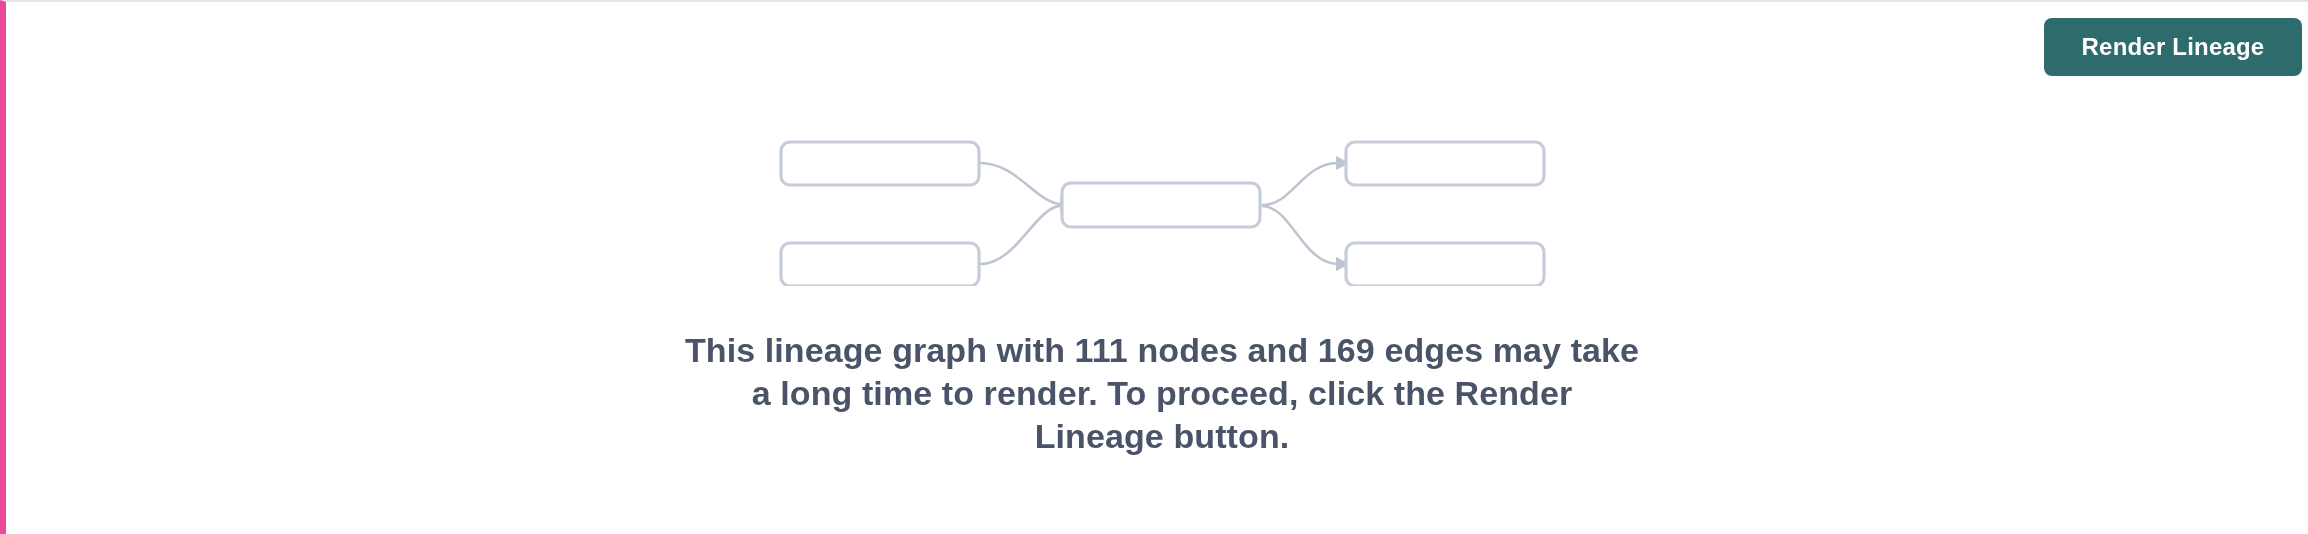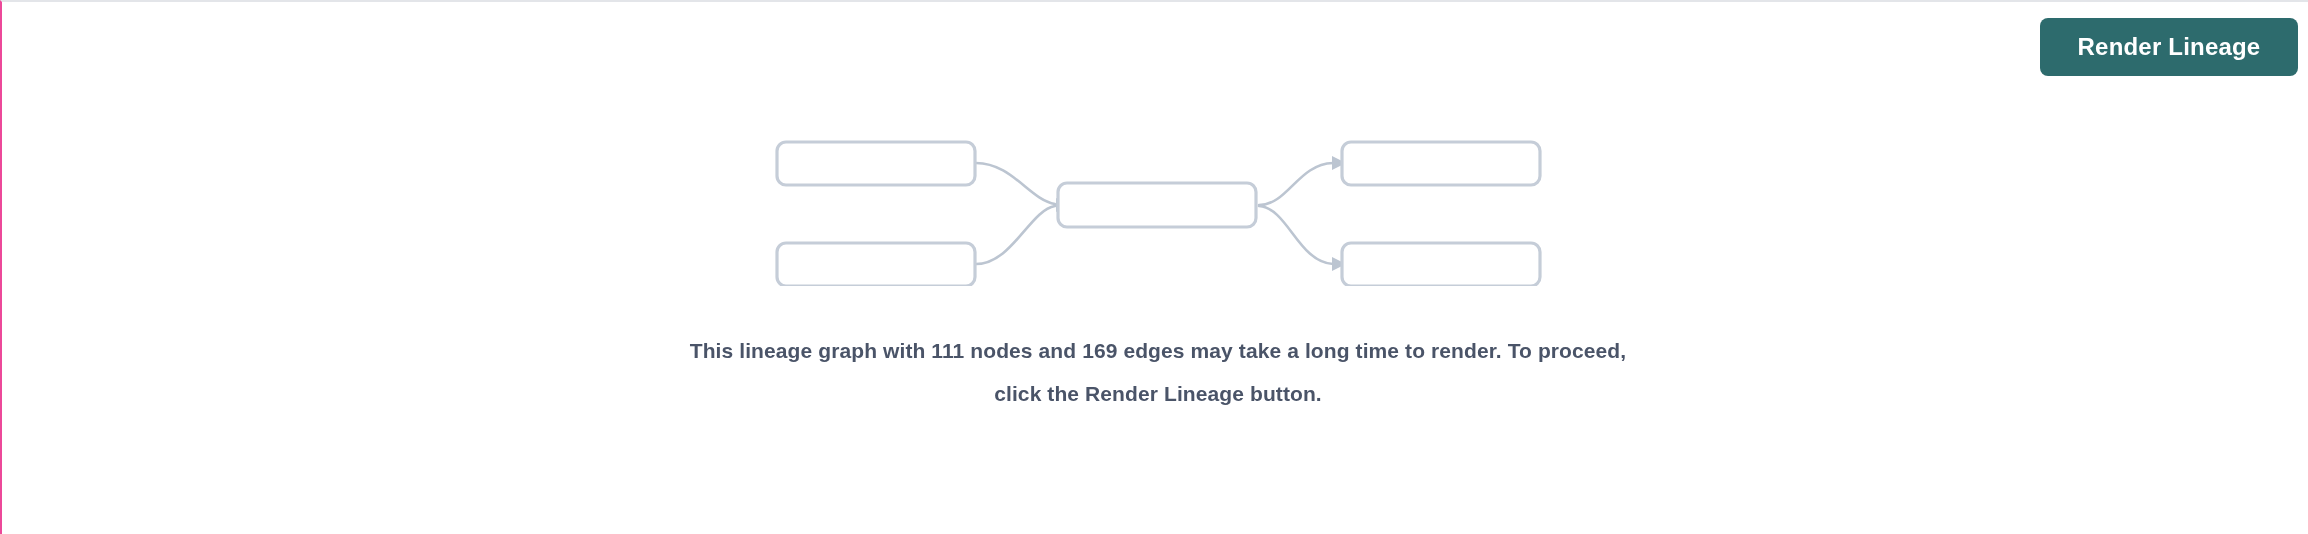--- a/index.html
+++ b/index.html
@@ -20,7 +20,7 @@
     height: 534px;
     box-sizing: border-box;
     border-top: 2px solid #e3e5e9;
-    border-left: 2px solid #ec4899;
+    border-left: 6px solid #ec4899;
     background: #ffffff;
   }
 

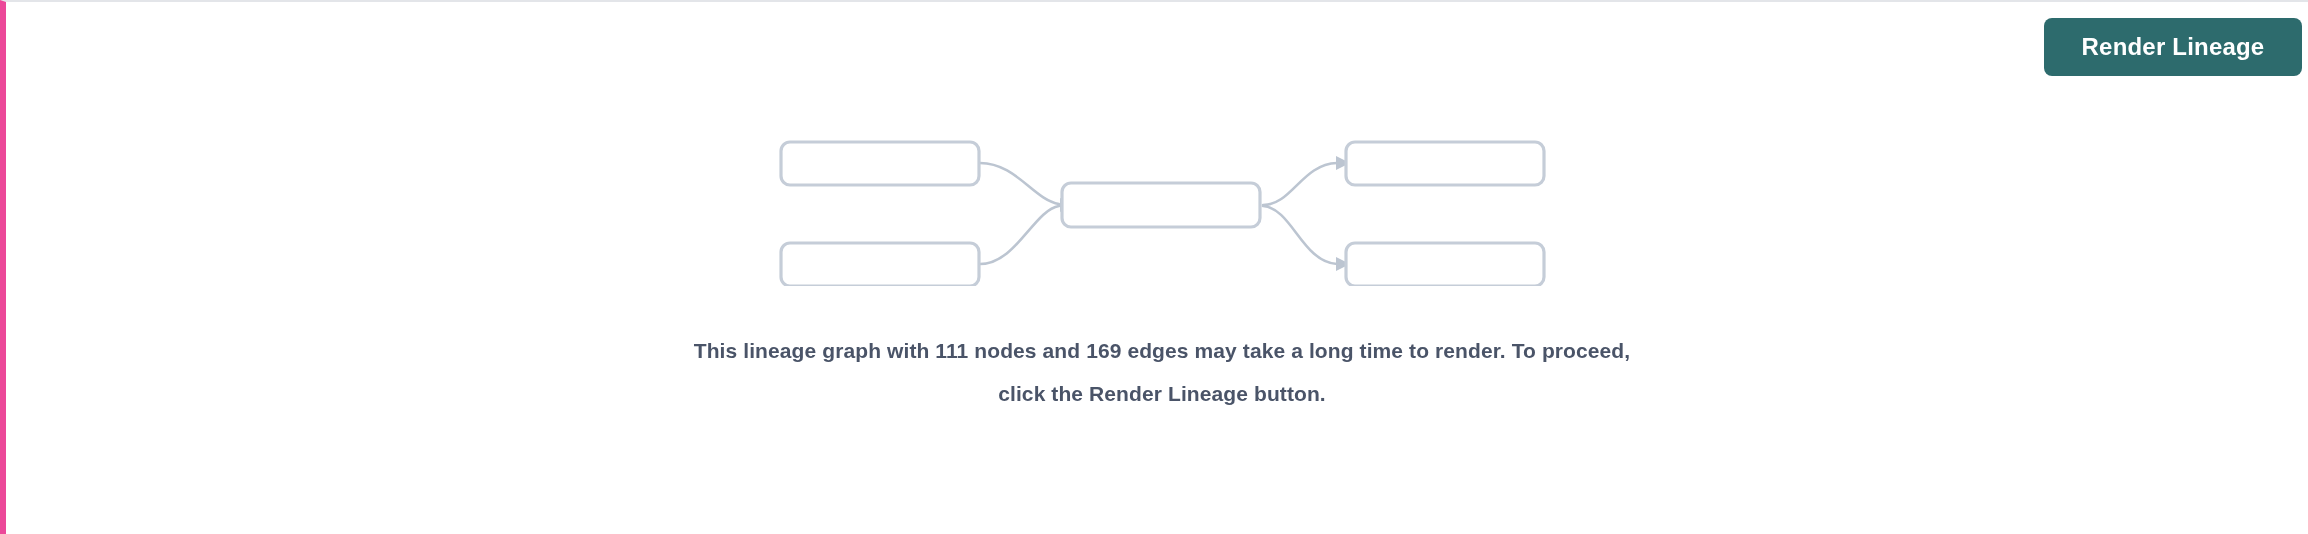--- a/index.html
+++ b/index.html
@@ -71,7 +71,7 @@
     text-align: center;
     color: #4a5468;
     font-family: "Liberation Sans", sans-serif;
-    font-size: 21px;
+    font-size: 34px;
     font-weight: bold;
     line-height: 43px;
     letter-spacing: 0.1px;

